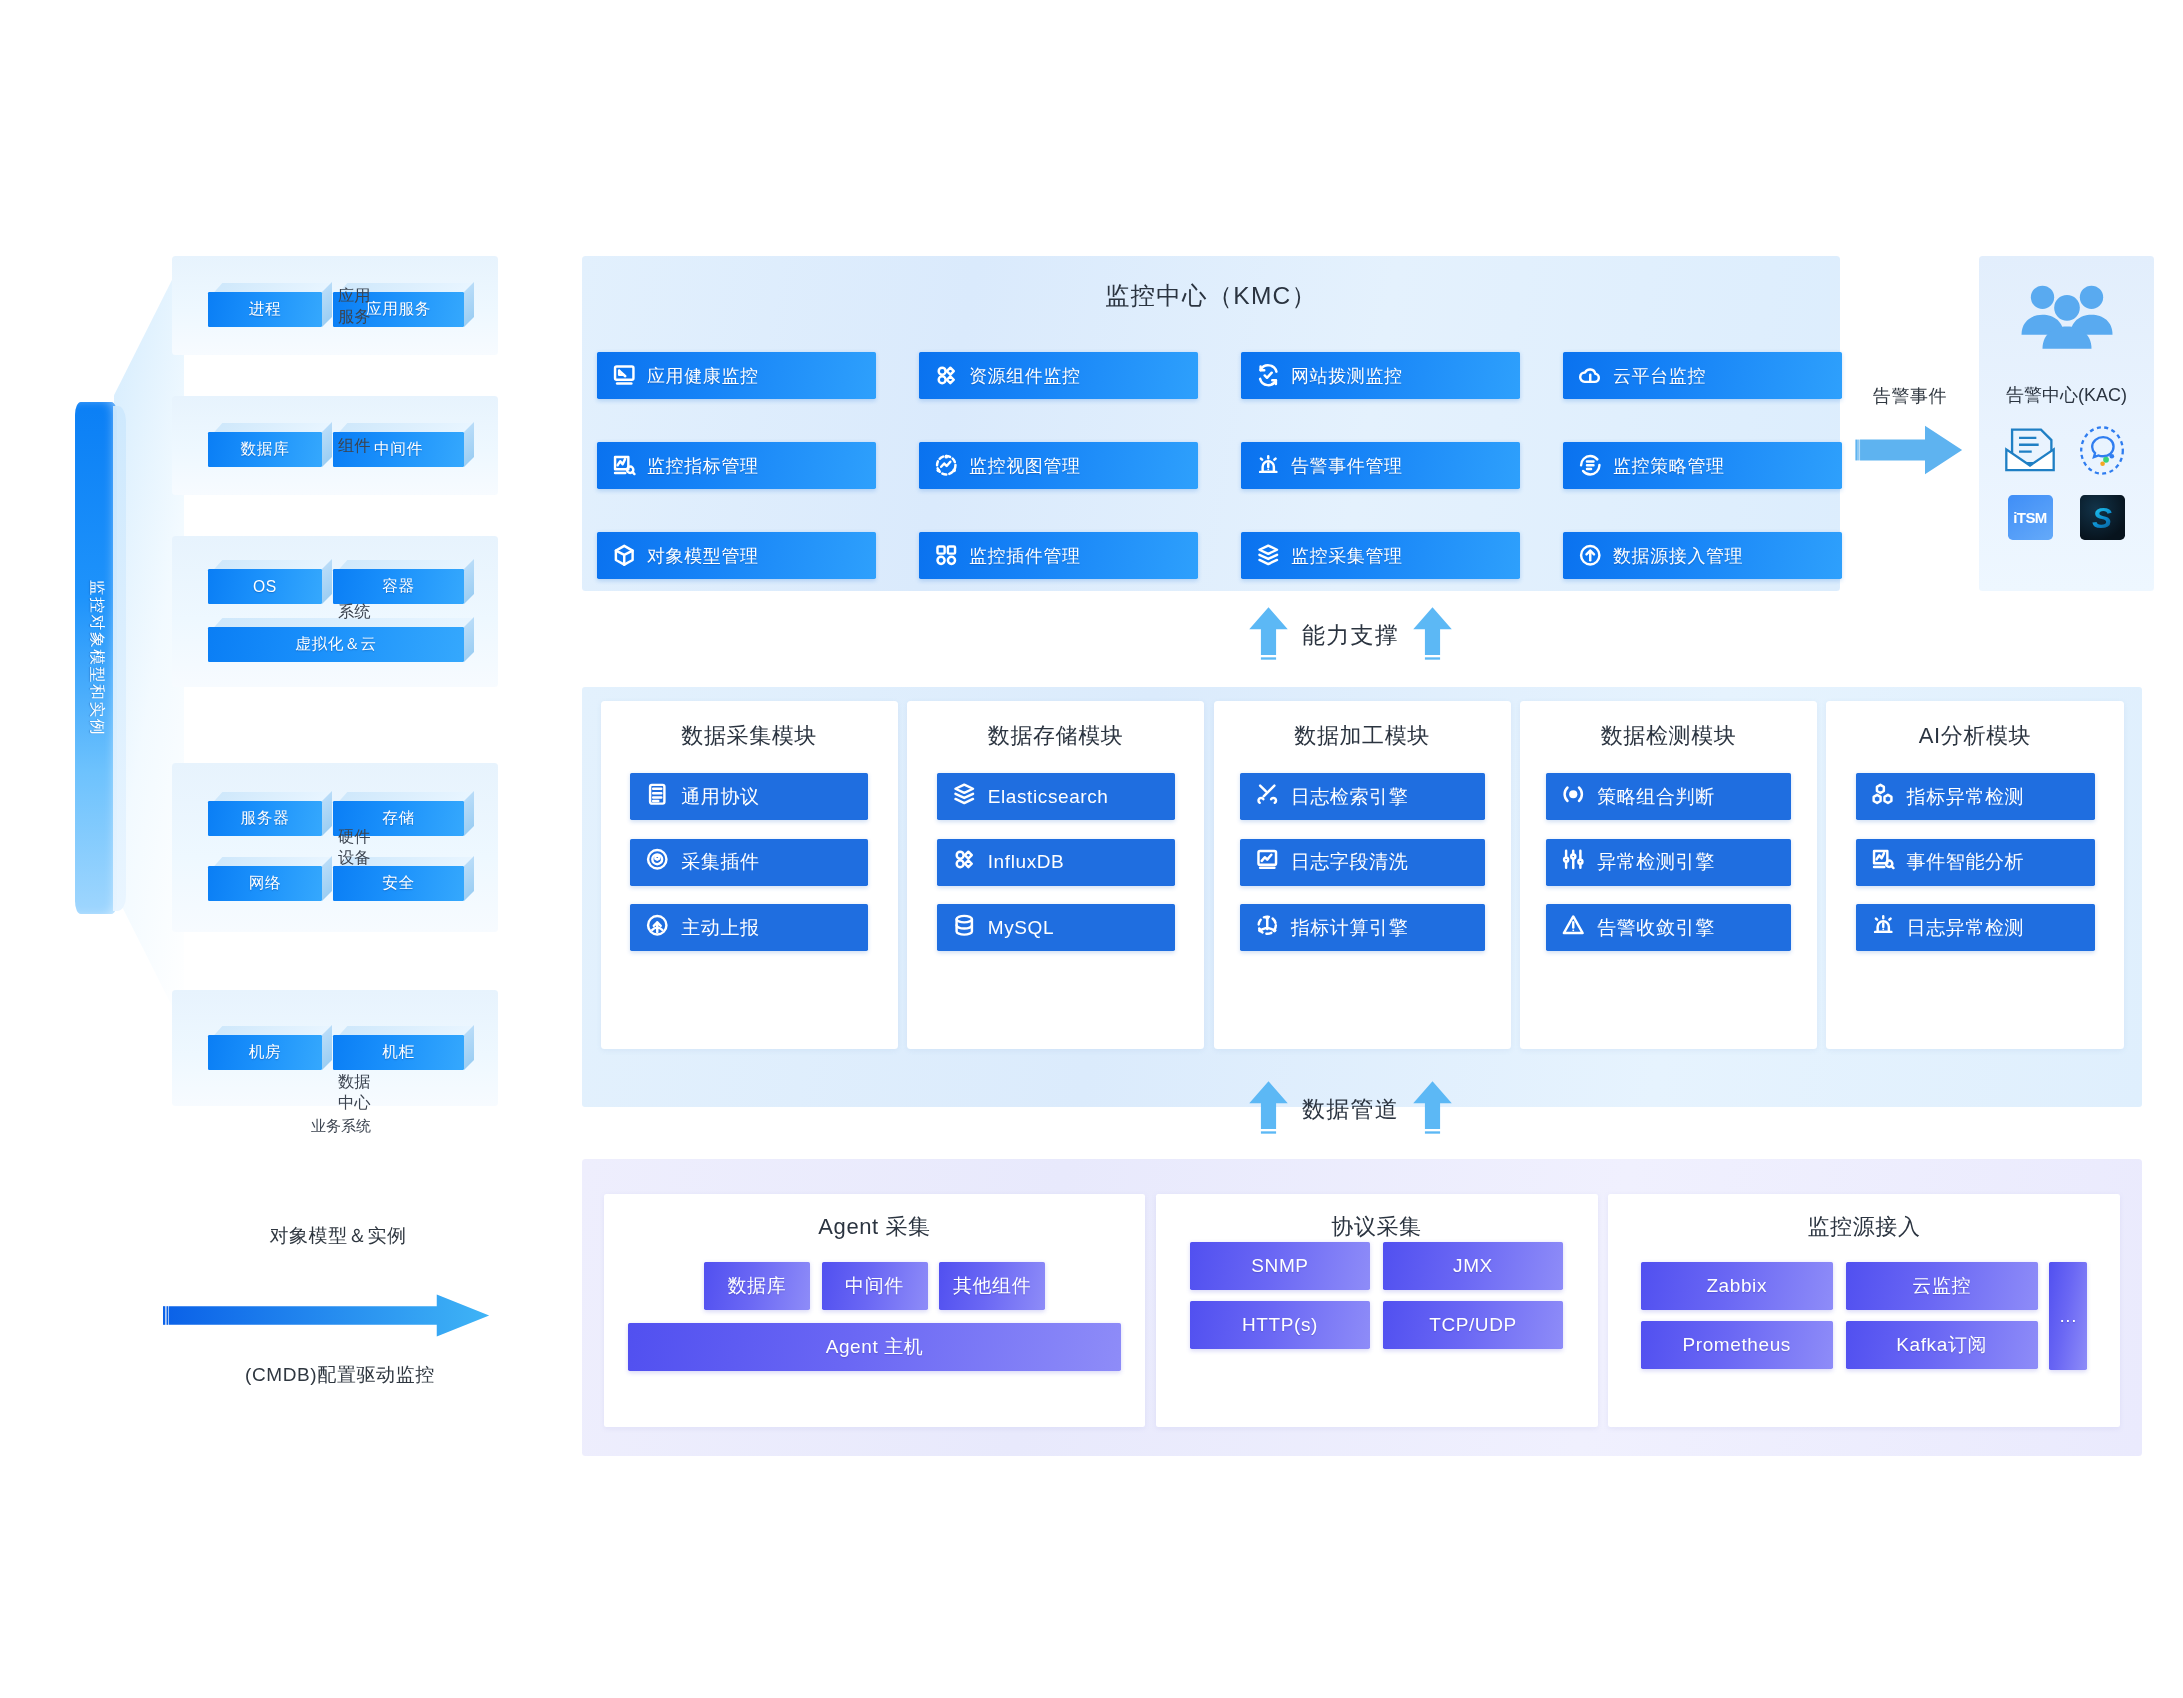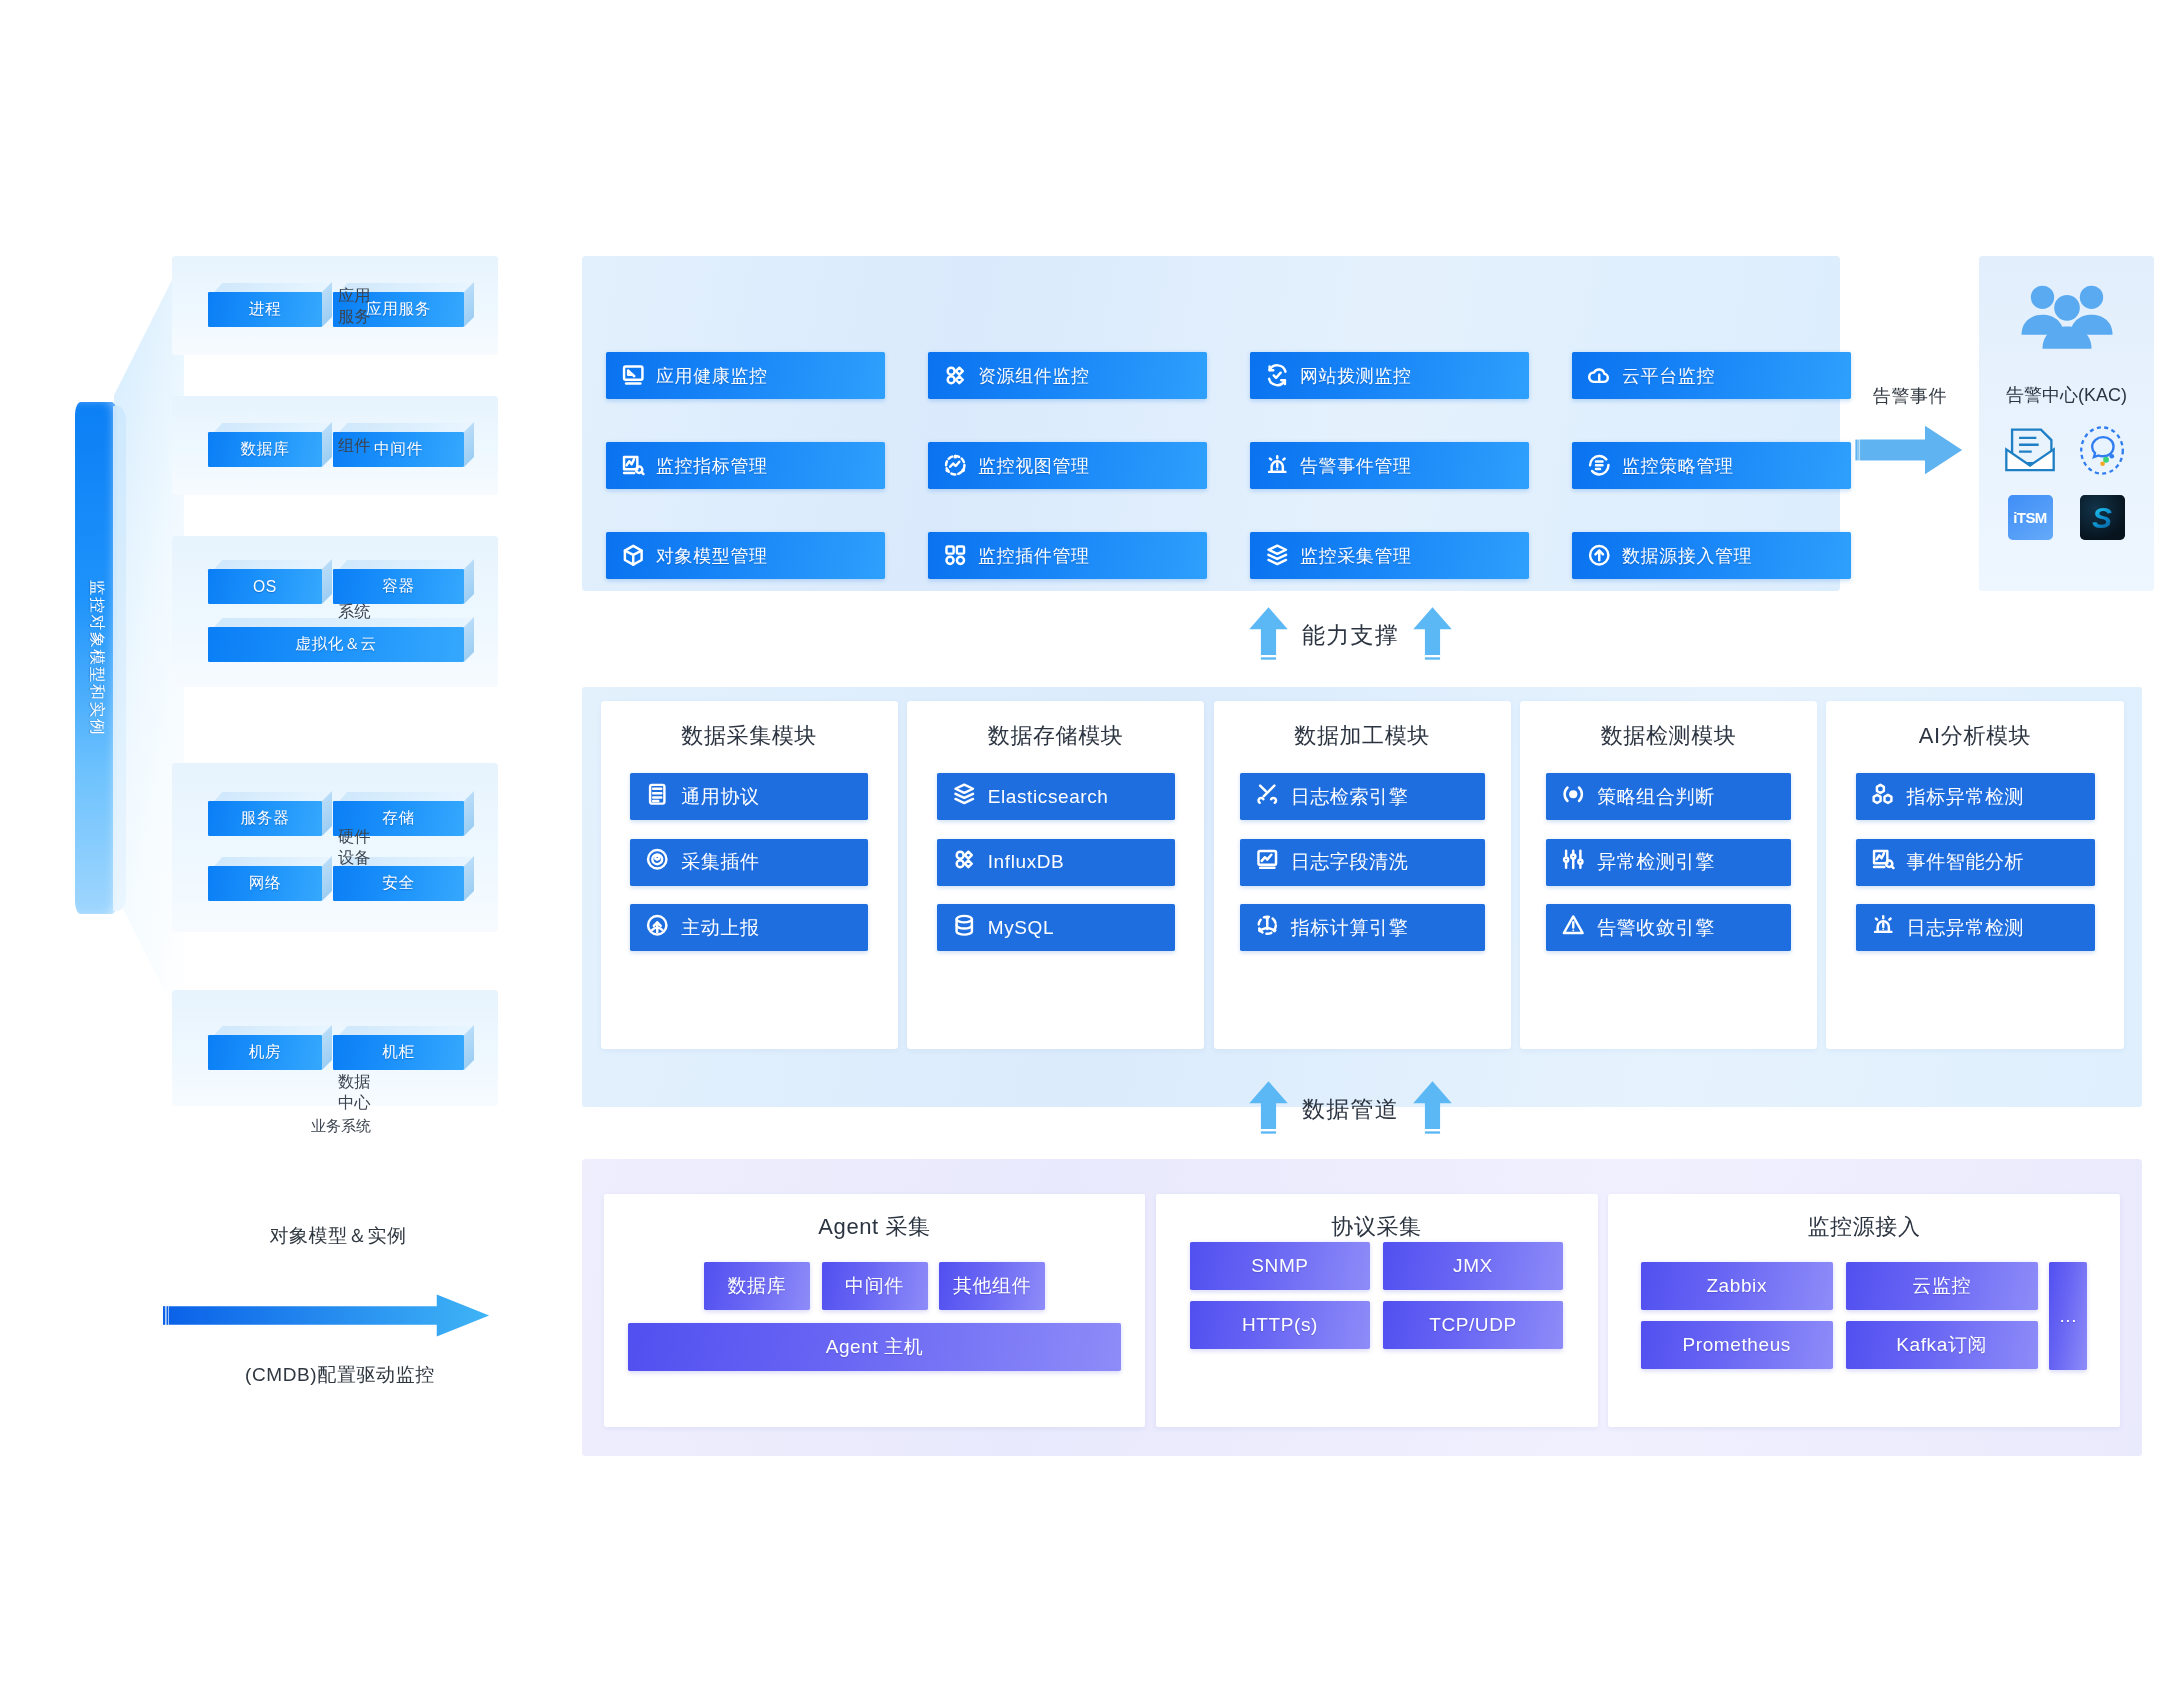--- a/index.html
+++ b/index.html
@@ -336,6 +336,7 @@
     </div>
 
   <div id="kmc">
+    <div class="title">监控中心（KMC）</div>
     <div class="kmc-grid">
         <div class="pill">
           <span>

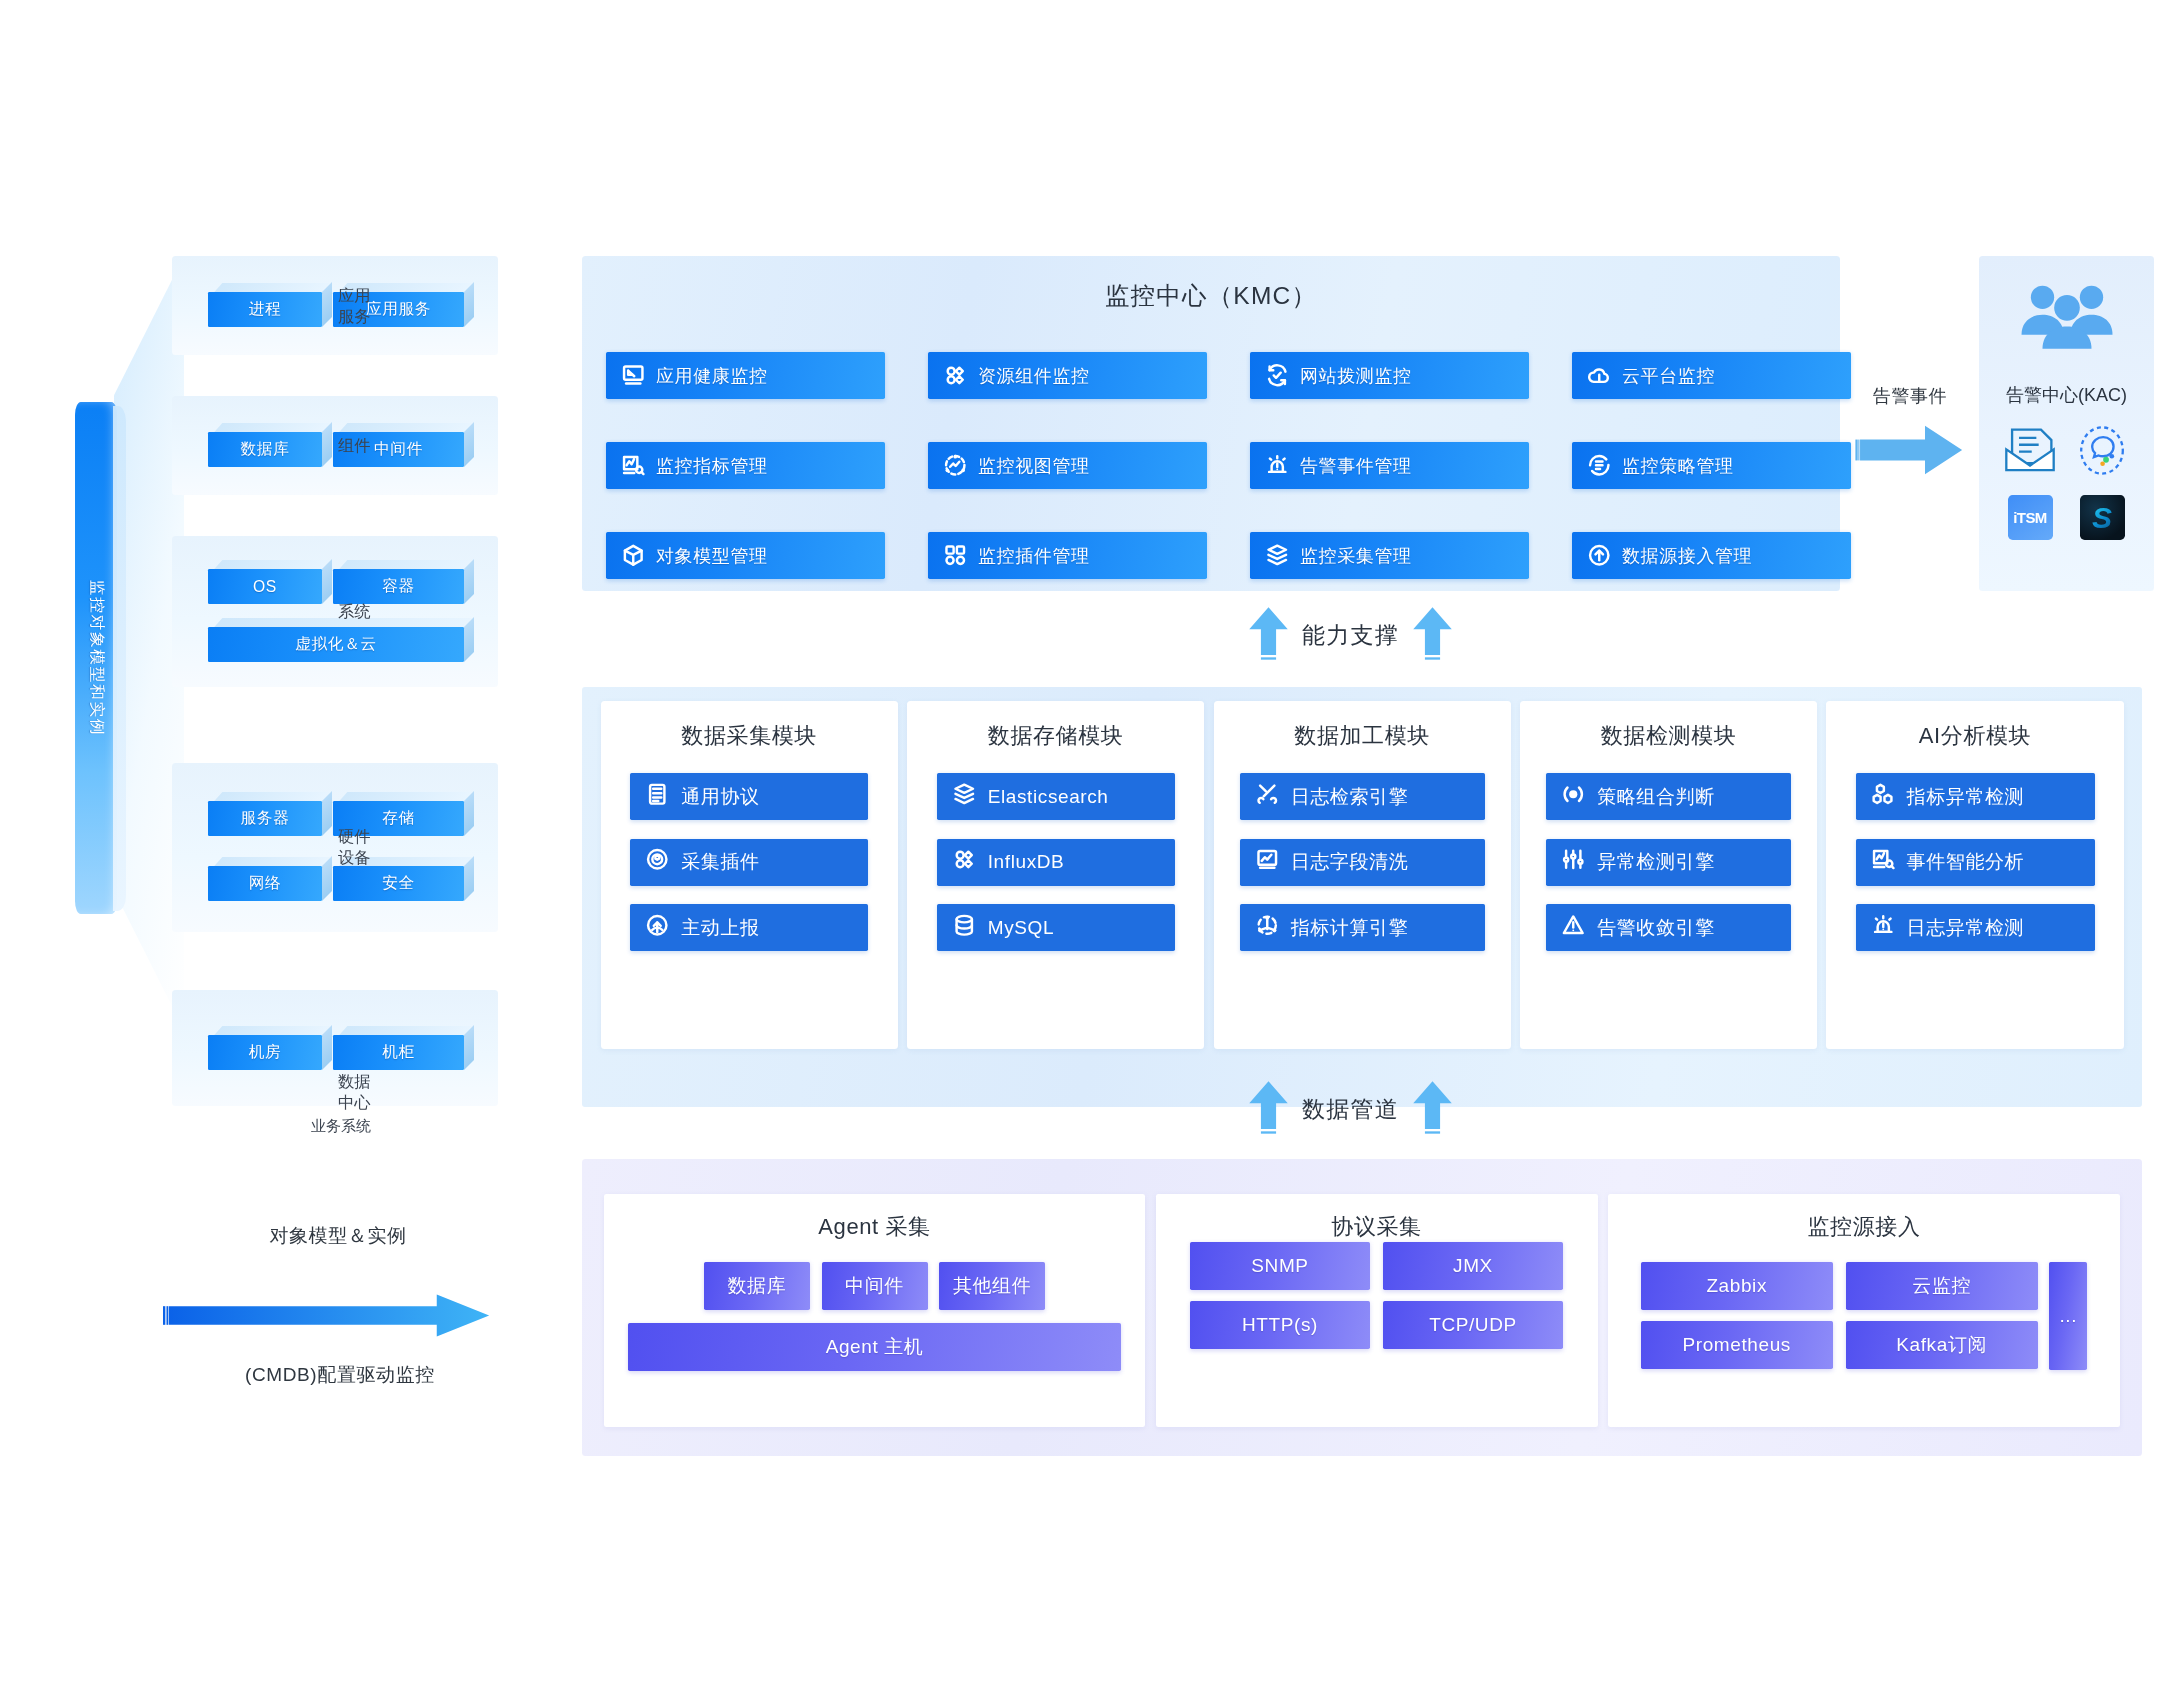--- a/index.html
+++ b/index.html
@@ -93,7 +93,7 @@
     font-size:24.5px; color:#2b3440; letter-spacing:1.2px;
   }
   .kmc-grid {
-    position:absolute; left:24px; top:96px; width:1209px;
+    position:absolute; left:15px; top:96px; width:1209px;
     display:grid; grid-template-columns: repeat(4, 279px);
     grid-auto-rows: 47px; column-gap: 30px; row-gap: 34px; gap: 43px;
   }

